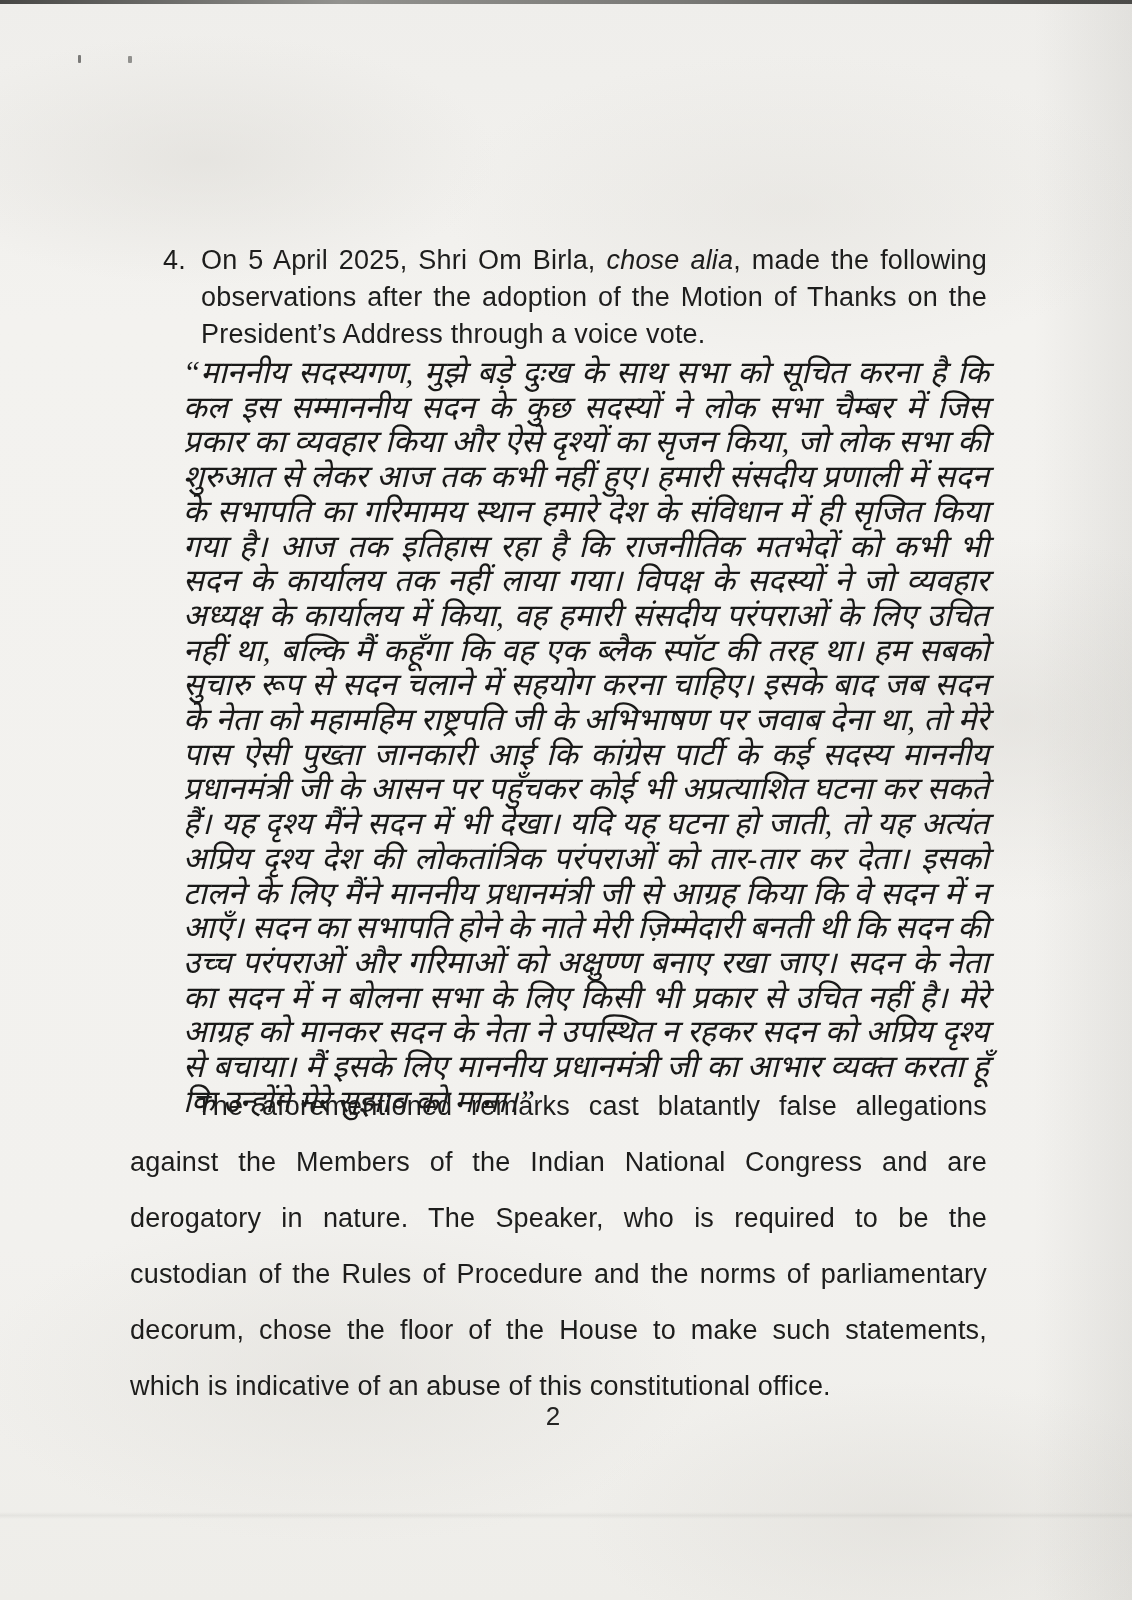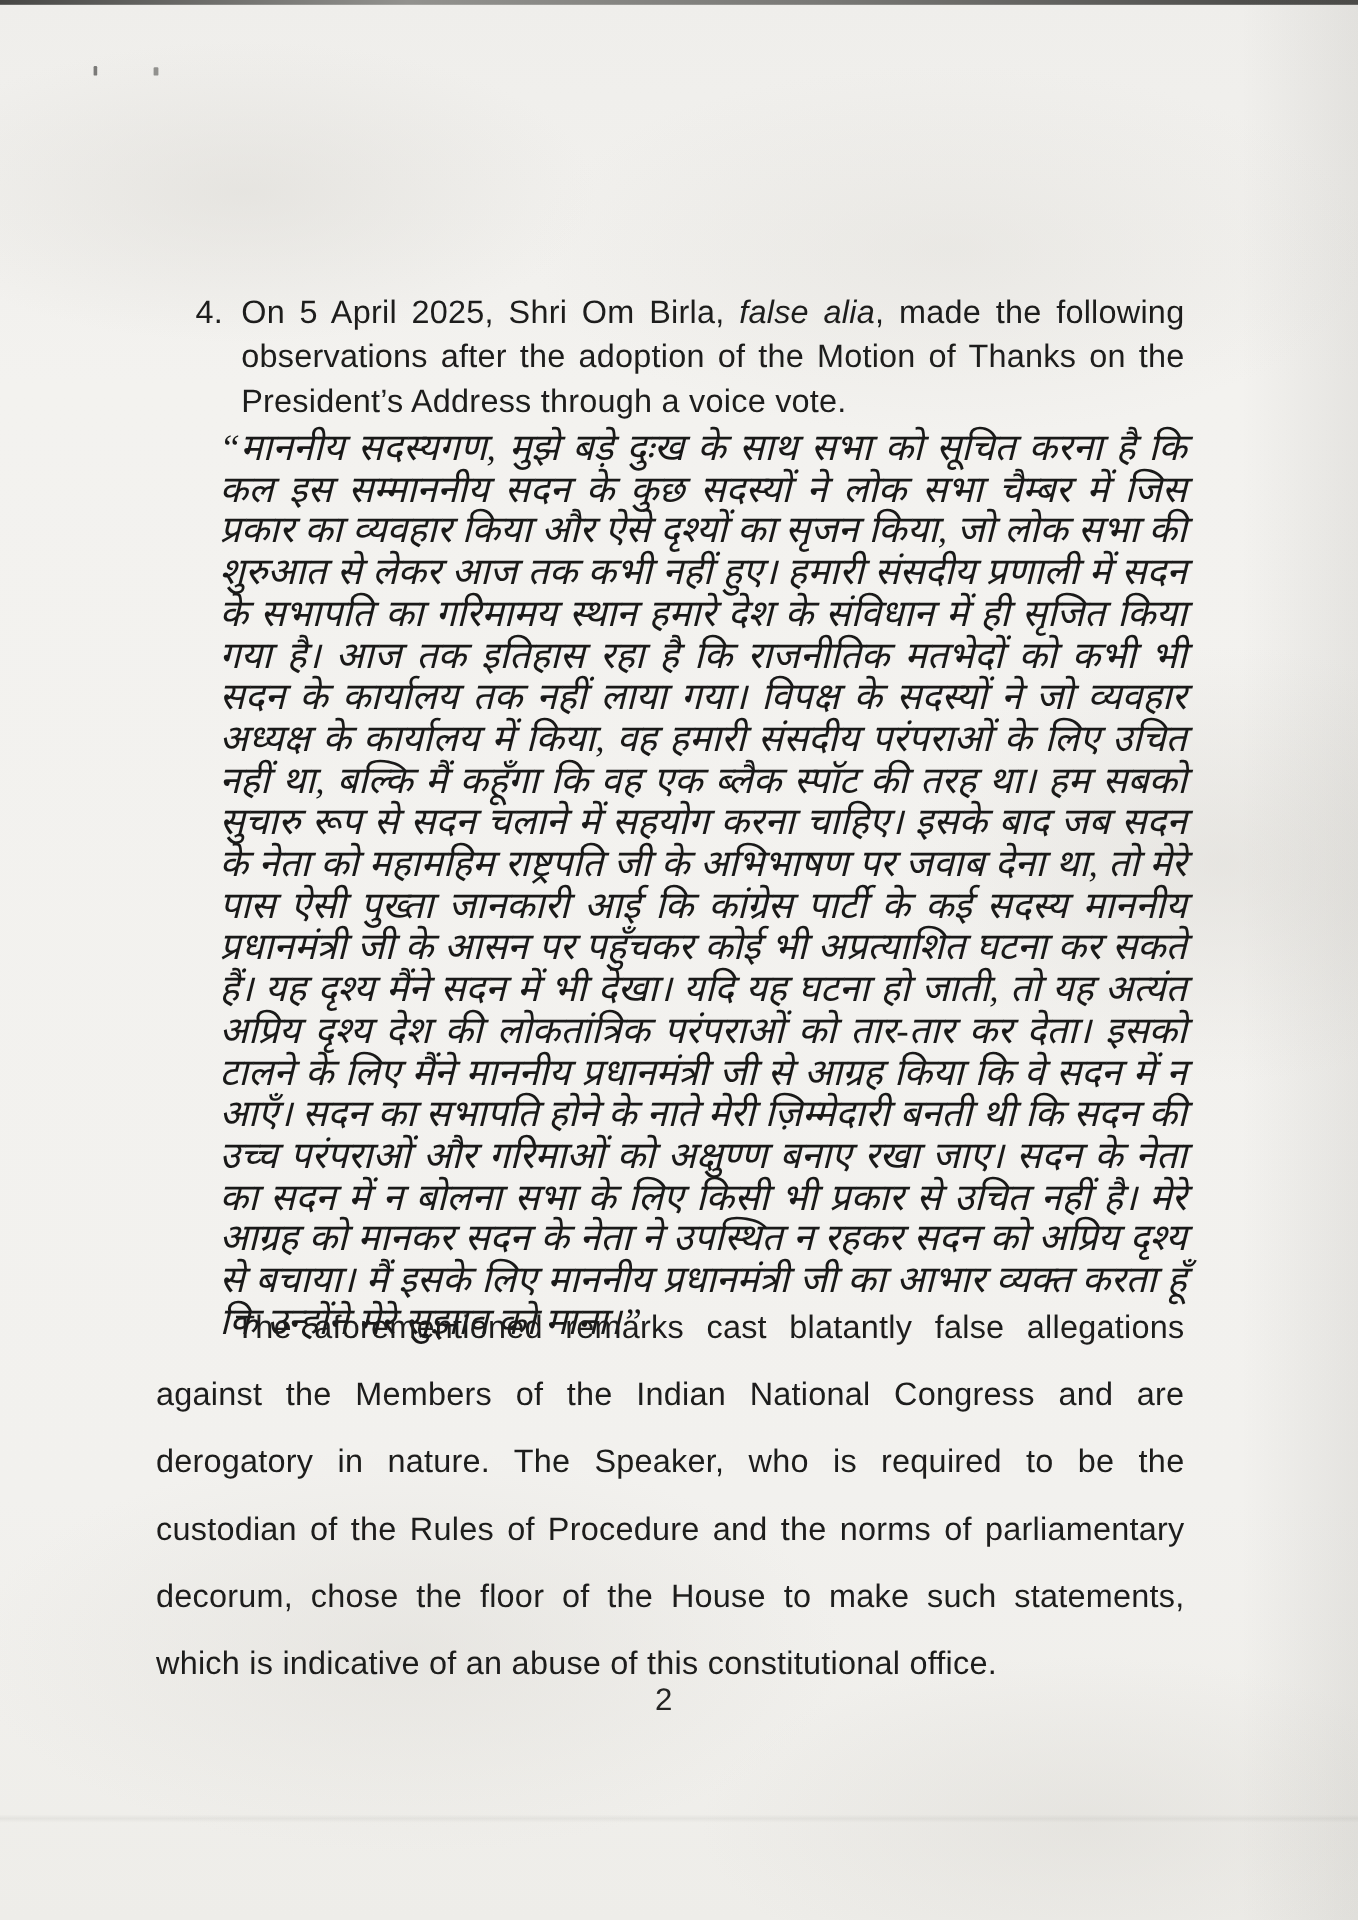--- a/index.html
+++ b/index.html
@@ -127,7 +127,7 @@
 
   <div class="para-4">
     <span class="num">4.</span>
-    <span class="body"><span>On 5 April 2025, Shri Om Birla, </span><span class="latin-italic">false alia</span><span>, made the following observations after the adoption of the Motion of Thanks on the President’s Address through a voice vote.</span></span>
+    <span class="body"><span>On 5 April 2025, Shri Om Birla, </span><span class="latin-italic">chose alia</span><span>, made the following observations after the adoption of the Motion of Thanks on the President’s Address through a voice vote.</span></span>
   </div>
 
   <div class="hindi-quote">“माननीय सदस्यगण, मुझे बड़े दुःख के साथ सभा को सूचित करना है कि कल इस सम्माननीय सदन के कुछ सदस्यों ने लोक सभा चैम्बर में जिस प्रकार का व्यवहार किया और ऐसे दृश्यों का सृजन किया, जो लोक सभा की शुरुआत से लेकर आज तक कभी नहीं हुए। हमारी संसदीय प्रणाली में सदन के सभापति का गरिमामय स्थान हमारे देश के संविधान में ही सृजित किया गया है। आज तक इतिहास रहा है कि राजनीतिक मतभेदों को कभी भी सदन के कार्यालय तक नहीं लाया गया। विपक्ष के सदस्यों ने जो व्यवहार अध्यक्ष के कार्यालय में किया, वह हमारी संसदीय परंपराओं के लिए उचित नहीं था, बल्कि मैं कहूँगा कि वह एक ब्लैक स्पॉट की तरह था। हम सबको सुचारु रूप से सदन चलाने में सहयोग करना चाहिए। इसके बाद जब सदन के नेता को महामहिम राष्ट्रपति जी के अभिभाषण पर जवाब देना था, तो मेरे पास ऐसी पुख्ता जानकारी आई कि कांग्रेस पार्टी के कई सदस्य माननीय प्रधानमंत्री जी के आसन पर पहुँचकर कोई भी अप्रत्याशित घटना कर सकते हैं। यह दृश्य मैंने सदन में भी देखा। यदि यह घटना हो जाती, तो यह अत्यंत अप्रिय दृश्य देश की लोकतांत्रिक परंपराओं को तार-तार कर देता। इसको टालने के लिए मैंने माननीय प्रधानमंत्री जी से आग्रह किया कि वे सदन में न आएँ। सदन का सभापति होने के नाते मेरी ज़िम्मेदारी बनती थी कि सदन की उच्च परंपराओं और गरिमाओं को अक्षुण्ण बनाए रखा जाए। सदन के नेता का सदन में न बोलना सभा के लिए किसी भी प्रकार से उचित नहीं है। मेरे आग्रह को मानकर सदन के नेता ने उपस्थित न रहकर सदन को अप्रिय दृश्य से बचाया। मैं इसके लिए माननीय प्रधानमंत्री जी का आभार व्यक्त करता हूँ कि उन्होंने मेरे सुझाव को माना।”</div>

